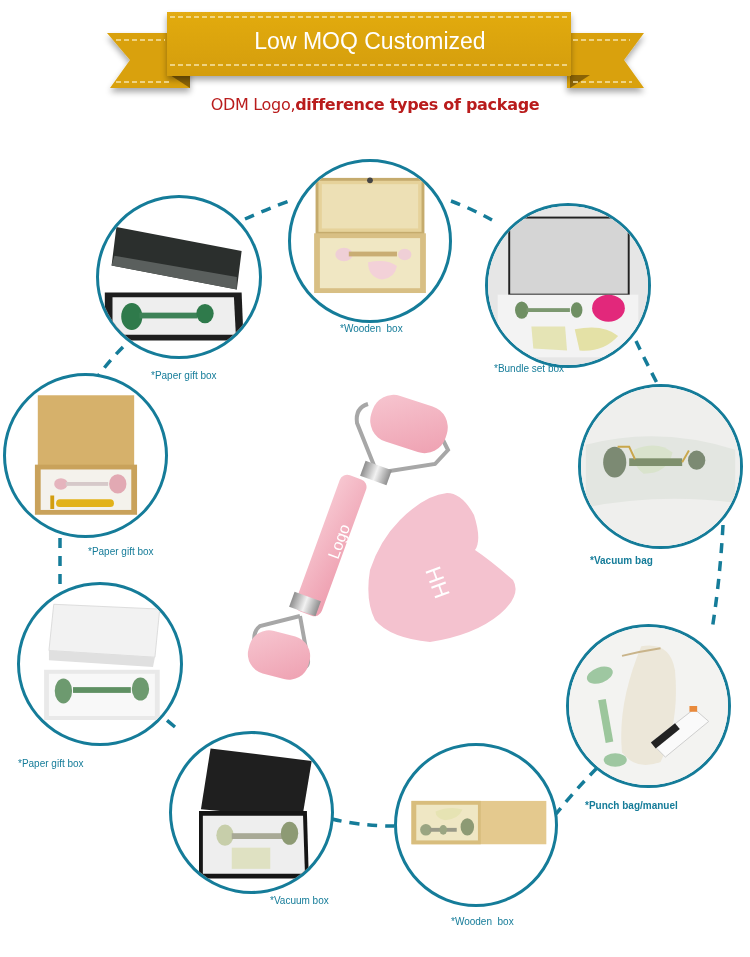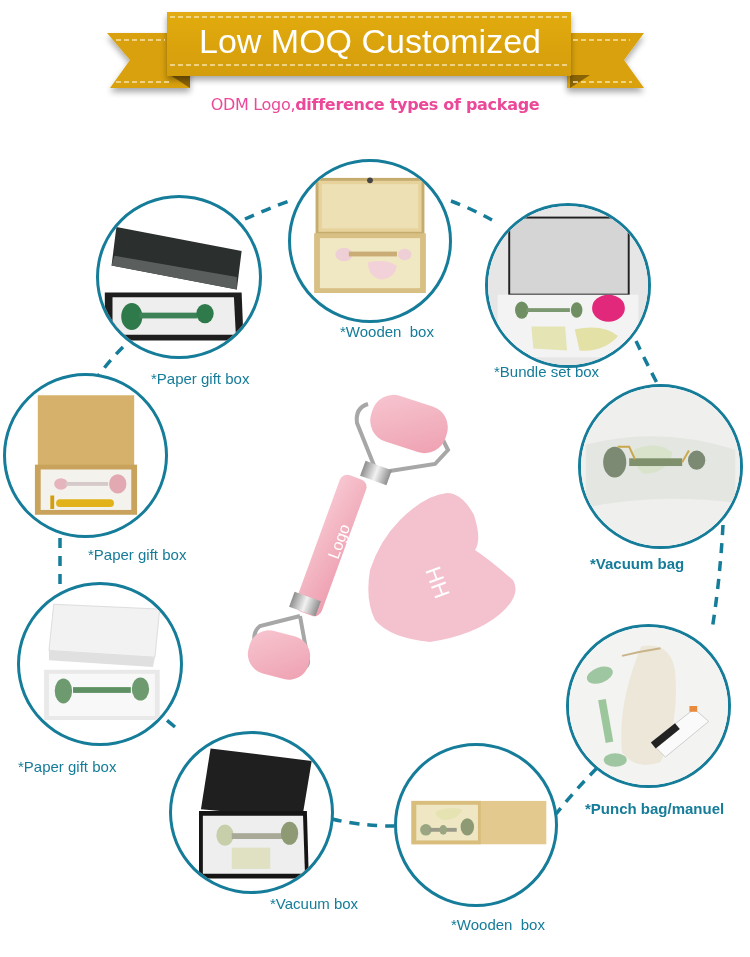--- a/index.html
+++ b/index.html
@@ -5,7 +5,7 @@
   html,body{margin:0;padding:0;background:#ffffff;}
   body{width:750px;height:957px;position:relative;overflow:hidden;font-family:"Liberation Sans",sans-serif;}
   #ribbon-svg{position:absolute;left:0;top:0;}
-  .banner-title{position:absolute;left:170px;top:18px;width:400px;text-align:center;color:#ffffff;font-size:34px;line-height:46px;}
+  .banner-title{position:absolute;left:170px;top:18px;width:400px;text-align:center;color:#ffffff;font-size:23px;line-height:46px;}
   .subtitle{position:absolute;left:0;top:95px;width:750px;text-align:center;font-size:16px;color:#ec4899;font-family:"DejaVu Sans",sans-serif;letter-spacing:-0.3px;}
   .subtitle b{font-weight:bold;}
   #links{position:absolute;left:0;top:0;}

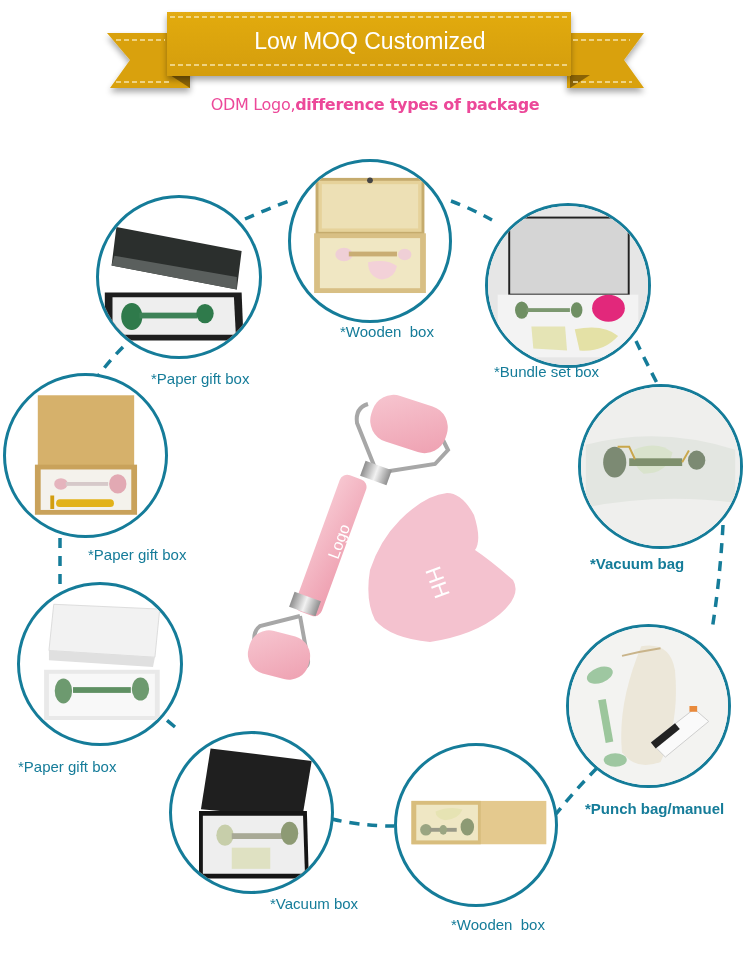--- a/index.html
+++ b/index.html
@@ -6,7 +6,7 @@
   body{width:750px;height:957px;position:relative;overflow:hidden;font-family:"Liberation Sans",sans-serif;}
   #ribbon-svg{position:absolute;left:0;top:0;}
   .banner-title{position:absolute;left:170px;top:18px;width:400px;text-align:center;color:#ffffff;font-size:23px;line-height:46px;}
-  .subtitle{position:absolute;left:0;top:95px;width:750px;text-align:center;font-size:16px;color:#ec4899;font-family:"DejaVu Sans",sans-serif;letter-spacing:-0.3px;}
+  .subtitle{position:absolute;left:0;top:95px;width:750px;text-align:center;font-size:16px;color:#b91c1c;font-family:"DejaVu Sans",sans-serif;letter-spacing:-0.3px;}
   .subtitle b{font-weight:bold;}
   #links{position:absolute;left:0;top:0;}
   .pkg{position:absolute;}

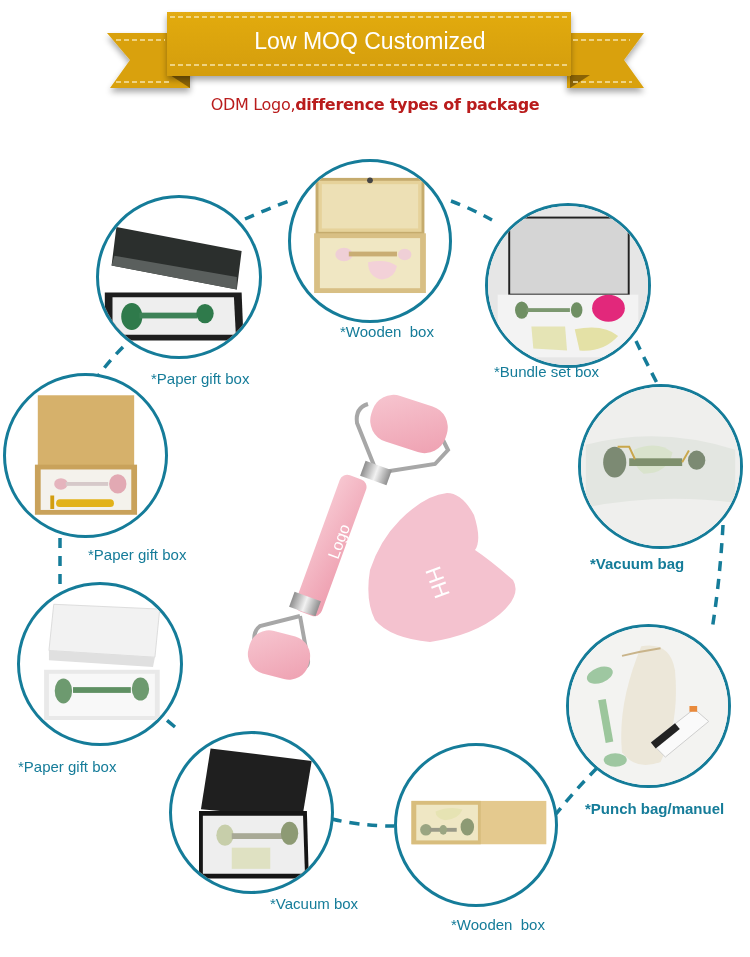--- a/index.html
+++ b/index.html
@@ -11,7 +11,7 @@
   #links{position:absolute;left:0;top:0;}
   .pkg{position:absolute;}
   .pkg-circle{position:absolute;border-radius:50%;border:3px solid #157c99;box-sizing:border-box;overflow:hidden;background:#ffffff;}
-  .pkg-label{position:absolute;white-space:nowrap;color:#157c99;font-size:15px;}
+  .pkg-label{position:absolute;white-space:nowrap;color:#157c99;font-size:10px;}
   .scene{position:absolute;left:0;top:0;width:100%;height:100%;}
   #center-product{position:absolute;left:230px;top:390px;}
 </style>

